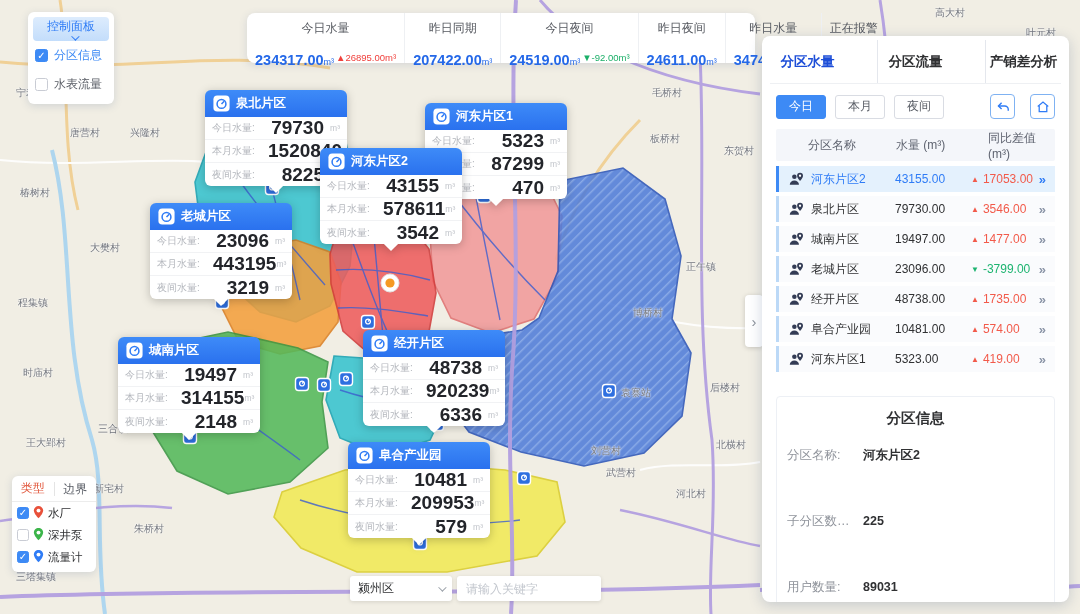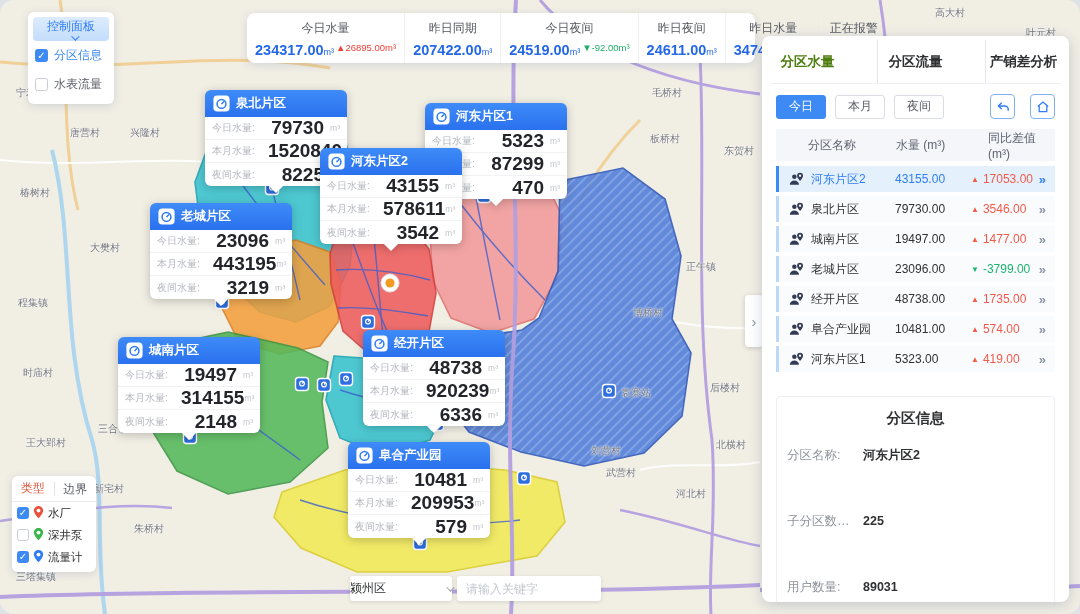--- a/index.html
+++ b/index.html
@@ -4,7 +4,7 @@
 <style>
   html,body{margin:0;padding:0;background:#dfe3e8;}
   *{box-sizing:border-box;font-family:"Liberation Sans","DejaVu Sans",sans-serif;}
-  #root{position:relative;width:1080px;height:614px;overflow:hidden;background:#f1eee4;border-radius:14px;}
+  #root{position:relative;width:1080px;height:614px;overflow:hidden;background:#f1eee4;border-radius:0;}
   
   #map-svg{position:absolute;left:0;top:0;width:1080px;height:614px;}
   .mlabel{position:absolute;font-size:10px;color:#73767d;text-shadow:0 0 2px #fff,0 0 2px #fff;white-space:nowrap;z-index:2;}

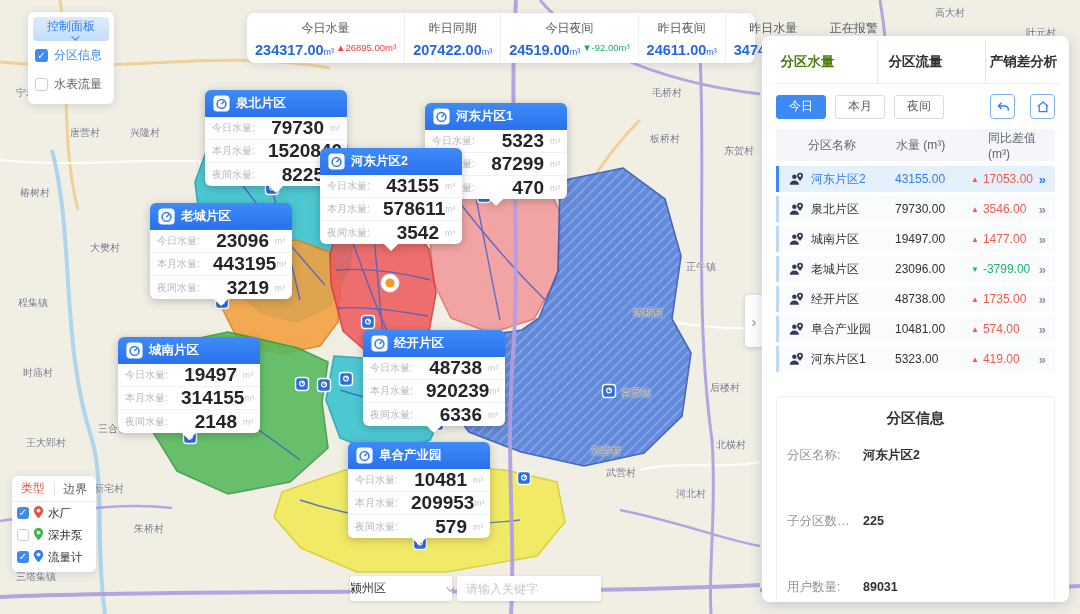--- a/index.html
+++ b/index.html
@@ -37,7 +37,7 @@
     box-shadow:0 2px 8px rgba(60,90,140,.16);display:flex;align-items:stretch;z-index:6;}
   .stat{flex:1 1 auto;padding:7px 8px 0 8px;text-align:center;position:relative;}
   .stat + .stat{border-left:1px solid #eef0f3;}
-  .stat-label{font-size:12px;color:#55585f;margin-bottom:6px;white-space:nowrap;}
+  .stat-label{font-size:12px;color:#55585f;margin-bottom:16px;white-space:nowrap;}
   .stat-val{font-size:14.5px;font-weight:bold;color:#2468e8;white-space:nowrap;line-height:1.1;}
   .stat-val .unit{font-size:9px;font-weight:normal;color:#2468e8;}
   .sdiff{font-size:9.5px;font-weight:normal;vertical-align:4px;margin-left:2px;}

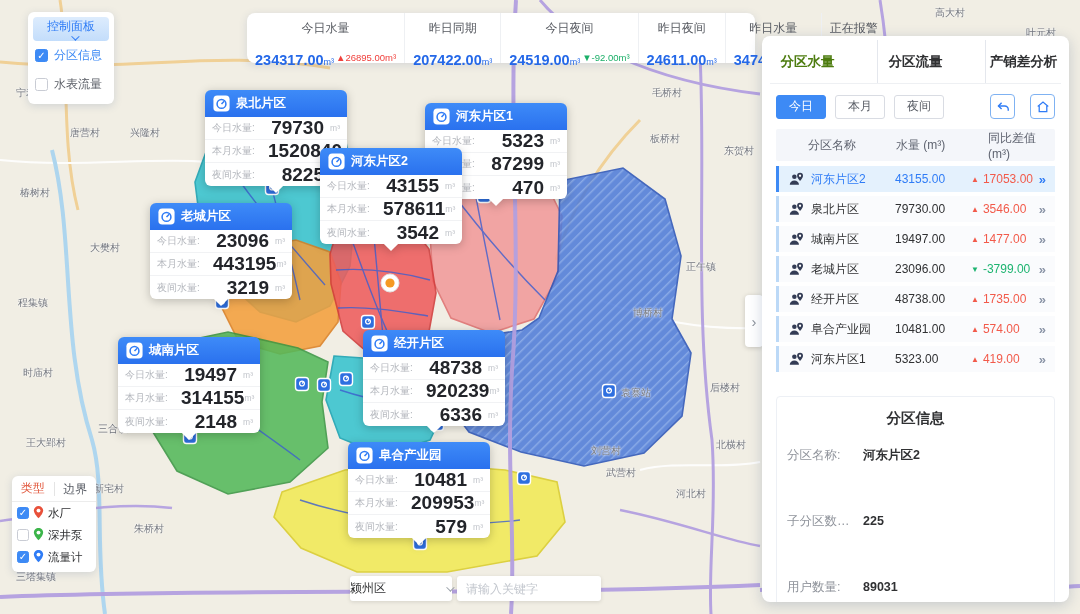--- a/index.html
+++ b/index.html
@@ -67,7 +67,7 @@
   #ptabs{display:flex;height:44px;margin:4px 8px 0 8px;border-bottom:1px solid #eef0f3;}
   .ptab{flex:1;display:flex;align-items:center;justify-content:center;font-size:13.5px;font-weight:bold;
     color:#303133;cursor:pointer;}
-  .ptab.on{color:#4d7c0f;}
+  .ptab.on{color:#1d4ed8;}
   .ptab + .ptab{border-left:1px solid #e4e7ed;margin-left:32px;}
   #filters{display:flex;align-items:center;gap:9px;margin:10px 14px 10px 14px;}
   .fbtn{height:24px;padding:0 12px;border-radius:3px;font-size:12px;display:flex;align-items:center;cursor:pointer;

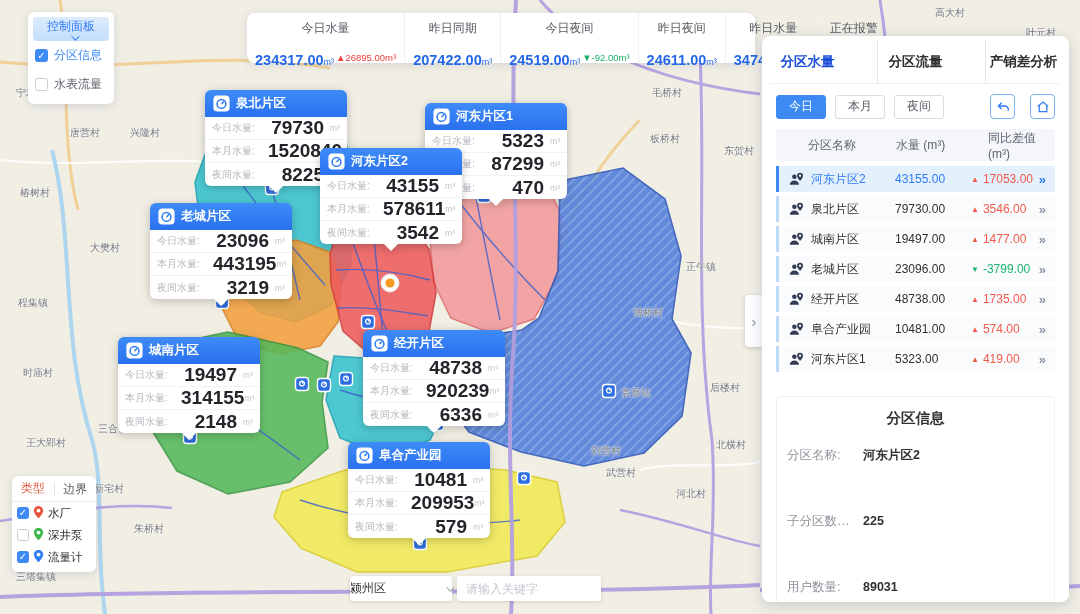--- a/index.html
+++ b/index.html
@@ -53,7 +53,7 @@
   
   #district-select{position:absolute;left:350px;top:576px;width:102px;height:25px;background:#fff;border-radius:3px;
     box-shadow:0 1px 4px rgba(0,0,0,.12);display:flex;align-items:center;font-size:12px;color:#303133;
-    padding:0 0;justify-content:space-between;z-index:5;cursor:pointer;}
+    padding:0 8px;justify-content:space-between;z-index:5;cursor:pointer;}
   #district-select .chev{color:#9aa0a8;}
   #kw{position:absolute;left:457px;top:576px;width:144px;height:25px;background:#fff;border:none;border-radius:3px;
     box-shadow:0 1px 4px rgba(0,0,0,.12);font-size:12px;color:#303133;padding:0 9px;z-index:5;outline:none;}

